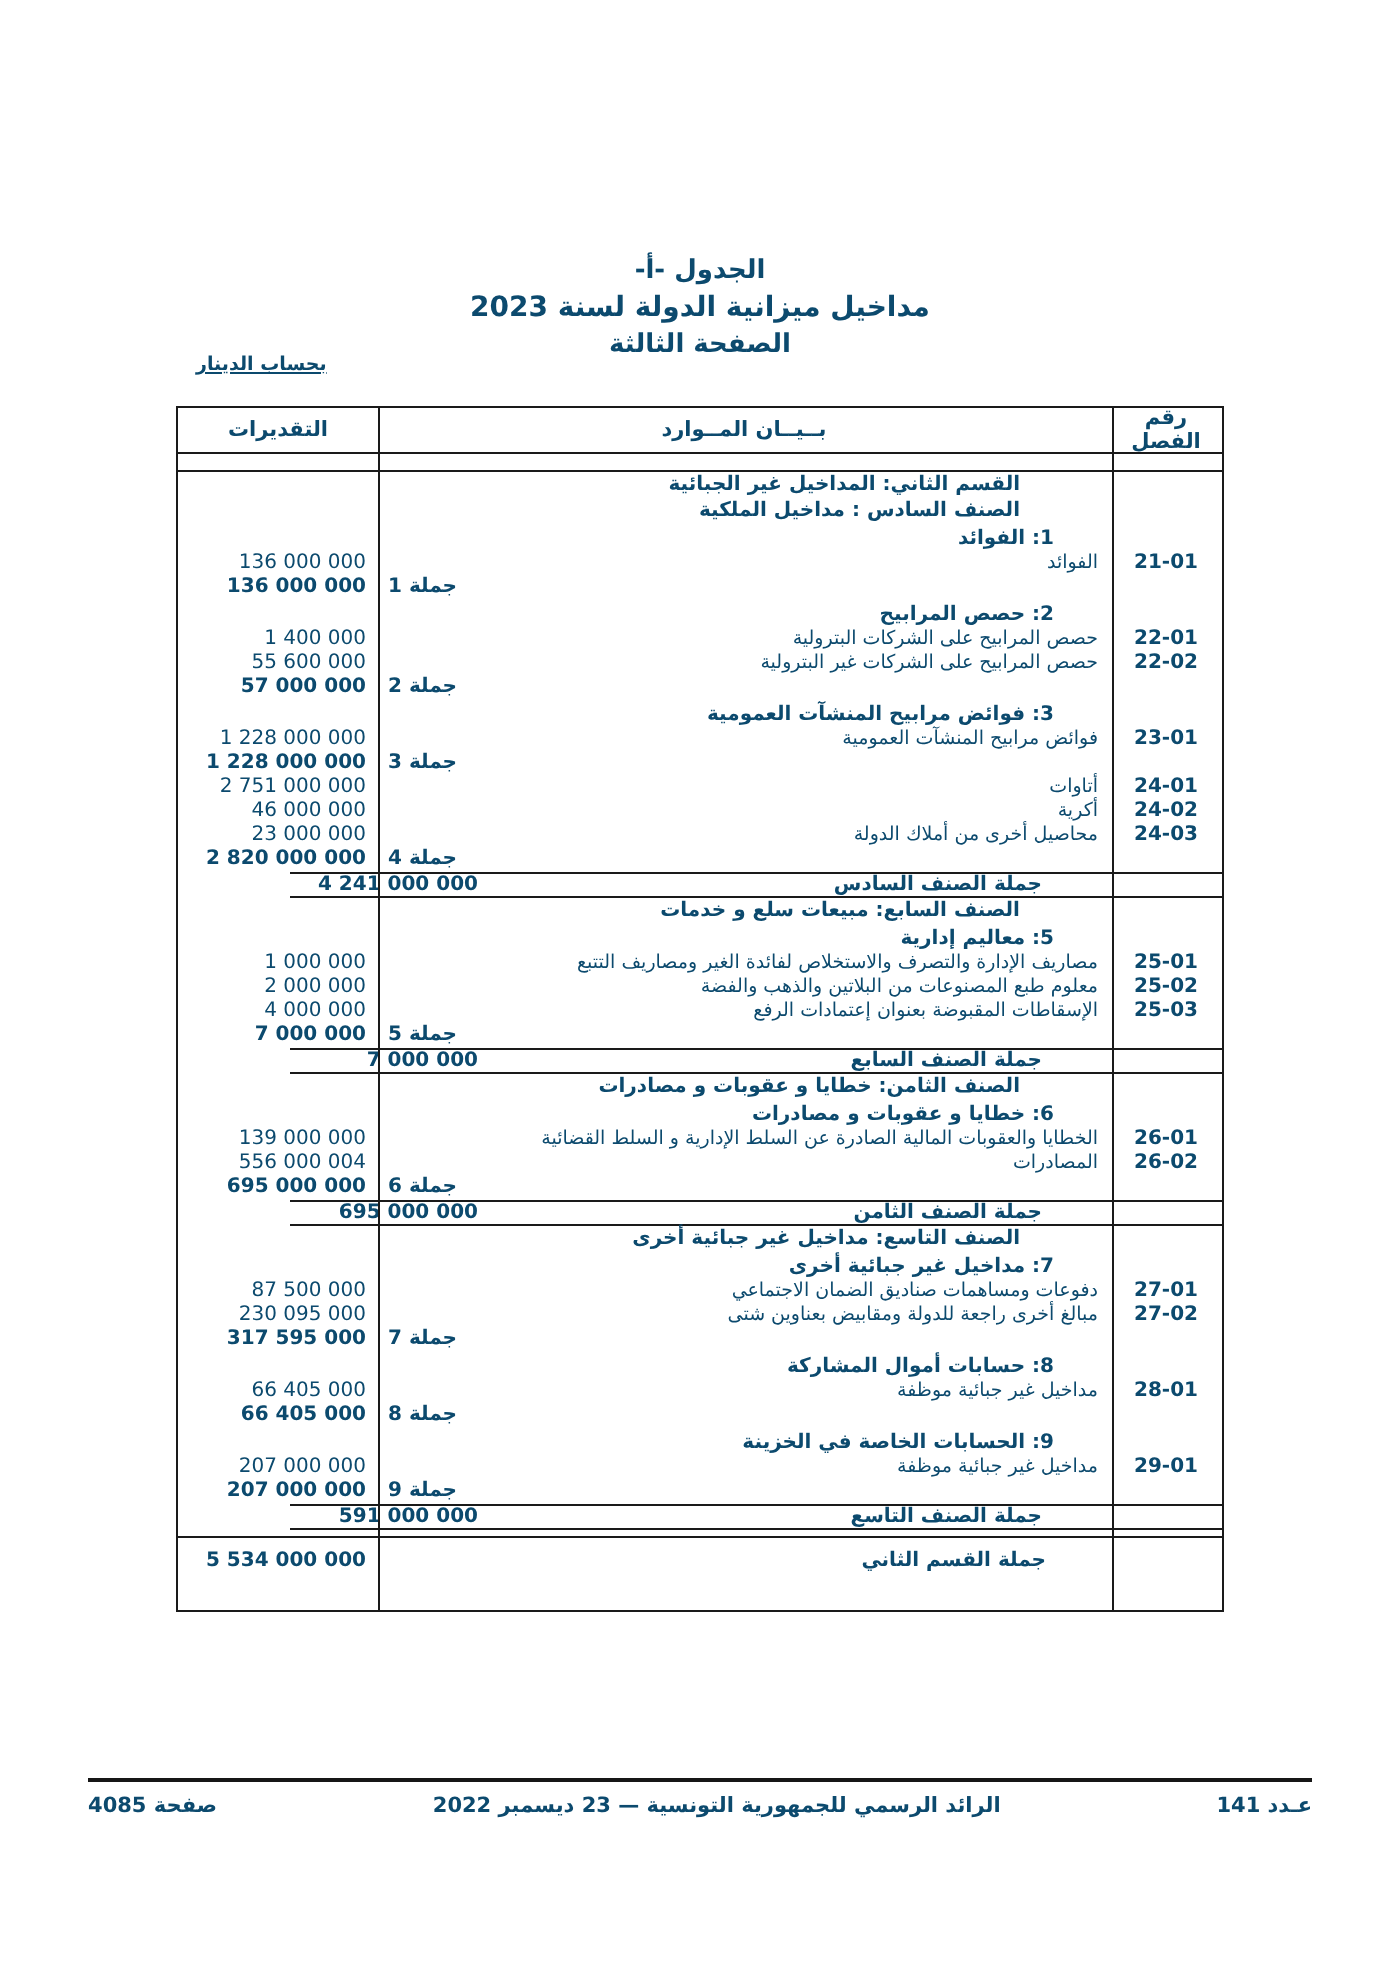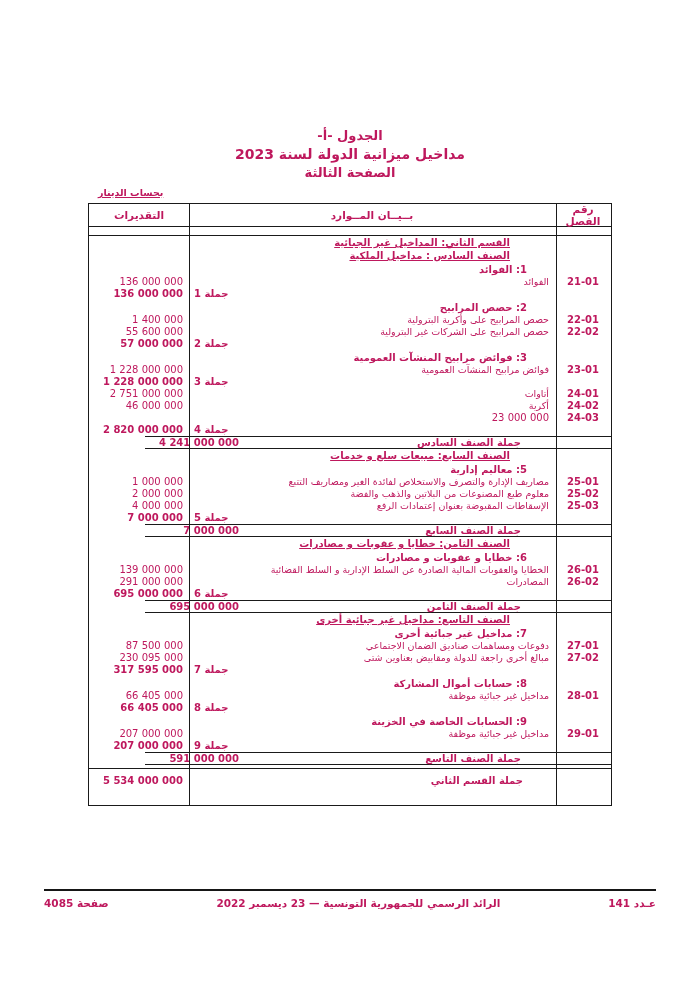--- a/index.html
+++ b/index.html
@@ -4,7 +4,7 @@
 <style>
   html,body{margin:0;padding:0;background:#fff;}
   .page{position:relative;width:700px;height:989px;background:#ffffff;overflow:hidden;
-        font-family:"DejaVu Sans",sans-serif;color:#be185d;direction:rtl;}
+        font-family:"DejaVu Sans",sans-serif;color:#0c4a6e;direction:rtl;}
   
   .titles{position:absolute;top:127px;left:0;width:700px;text-align:center;font-weight:bold;}
   .titles .t1{font-size:13px;line-height:18px;}

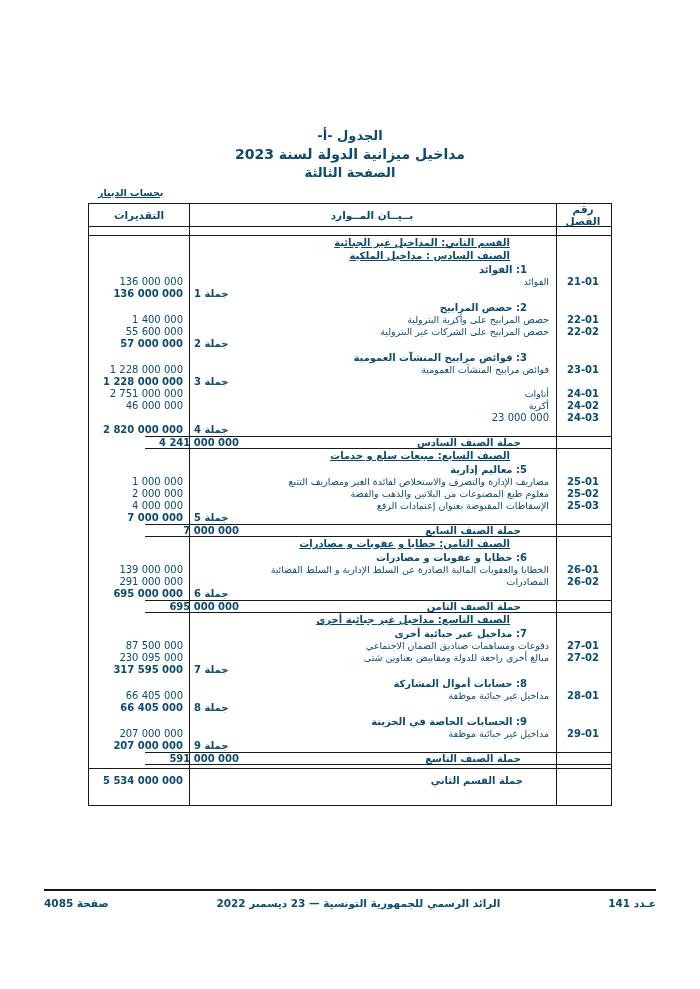--- a/index.html
+++ b/index.html
@@ -10,7 +10,7 @@
   .titles .t1{font-size:13px;line-height:18px;}
   .titles .t2{font-size:14px;line-height:19px;}
   .titles .t3{font-size:13px;line-height:18px;}
-  .dinar{position:absolute;top:187px;left:98px;font-size:9.5px;font-weight:bold;
+  .dinar{position:absolute;top:177px;left:98px;font-size:9.5px;font-weight:bold;
          text-decoration:underline;direction:rtl;}
   
   .tbl{position:absolute;top:203px;left:88px;width:524px;height:603px;

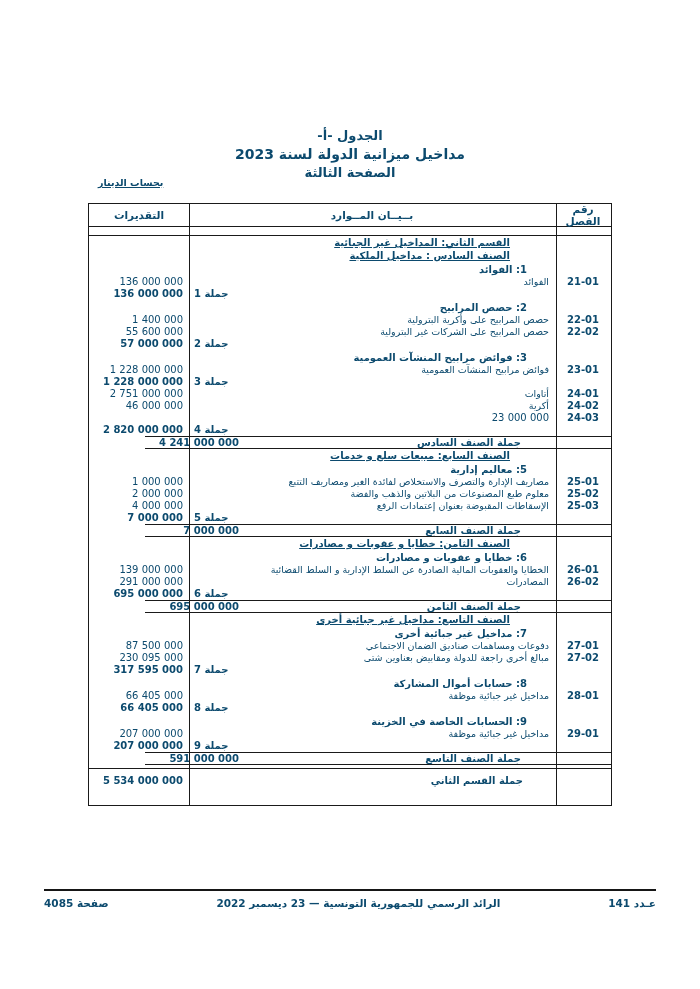--- a/index.html
+++ b/index.html
@@ -29,7 +29,7 @@
   .c-desc{flex:1;text-align:right;padding-right:6px;box-sizing:border-box;}
   .c-amt{width:100px;direction:ltr;text-align:right;padding-right:6px;box-sizing:border-box;
          font-size:10px;white-space:nowrap;}
-  .r-section{height:13px;line-height:13px;font-weight:bold;text-decoration:underline;}
+  .r-section{height:13px;line-height:13px;font-weight:bold;}
   .r-section .c-desc{padding-right:45px;}
   .r-group{height:14px;line-height:13px;font-weight:bold;padding-top:1px;box-sizing:border-box;}
   .r-group .c-desc{padding-right:28px;}

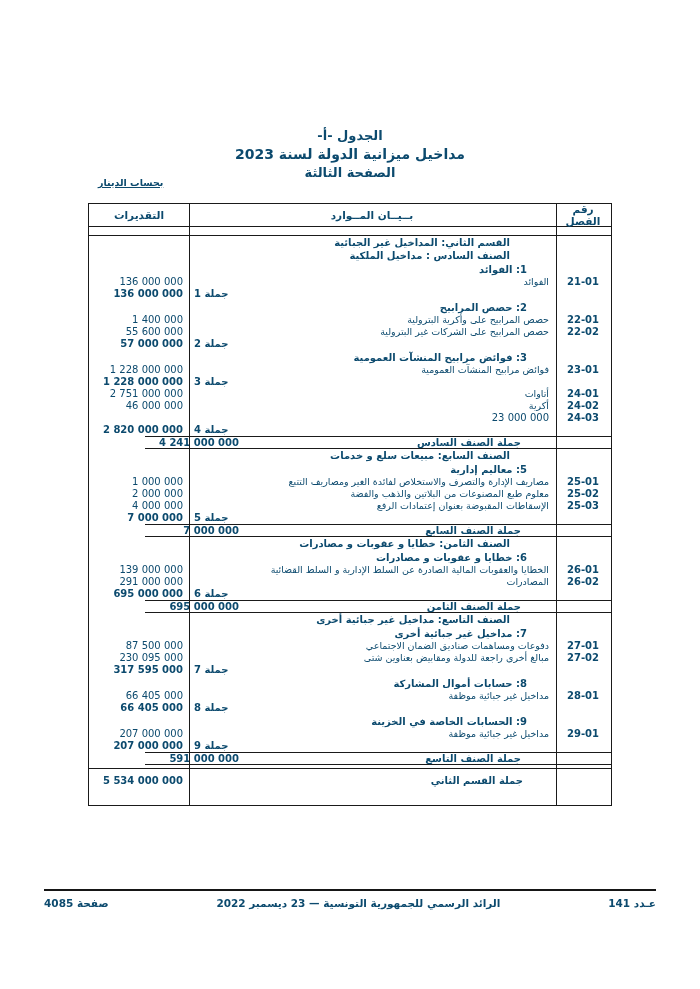--- a/index.html
+++ b/index.html
@@ -102,7 +102,7 @@
         </div>
         <div class="row r-item">
           <div class="c-chap">22-01</div>
-          <div class="c-desc">حصص المرابيح على وأكرية البترولية</div>
+          <div class="c-desc">حصص المرابيح على الشركات البترولية</div>
           <div class="c-amt">1 400 000</div>
         </div>
         <div class="row r-item">

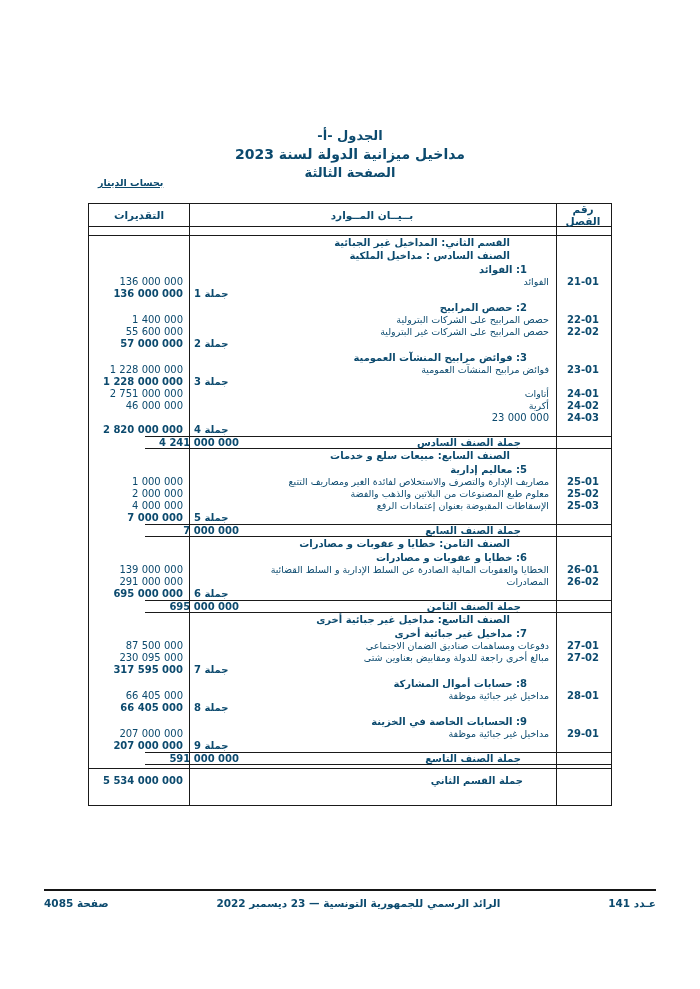--- a/index.html
+++ b/index.html
@@ -142,6 +142,7 @@
         </div>
         <div class="row r-item">
           <div class="c-chap">24-03</div>
+          <div class="c-desc">محاصيل أخرى من أملاك الدولة</div>
           <div class="c-amt">23 000 000</div>
         </div>
         <div class="row r-sum">

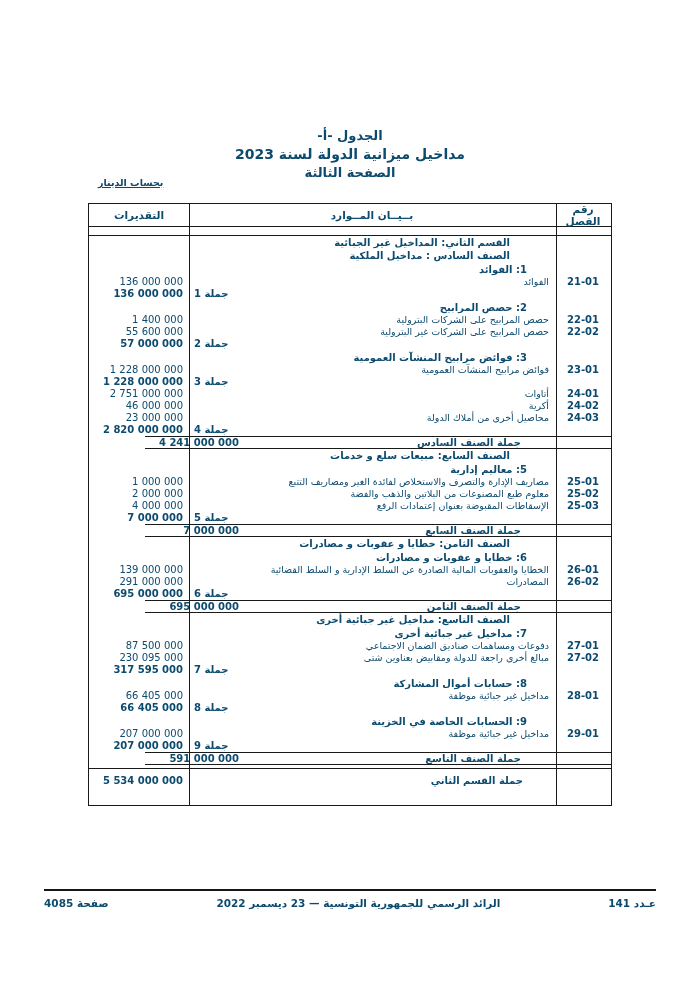--- a/index.html
+++ b/index.html
@@ -206,7 +206,7 @@
         <div class="row r-item">
           <div class="c-chap">26-02</div>
           <div class="c-desc">المصادرات</div>
-          <div class="c-amt">291 000 000</div>
+          <div class="c-amt">556 000 004</div>
         </div>
         <div class="row r-sum">
           <div class="c-chap"></div>

